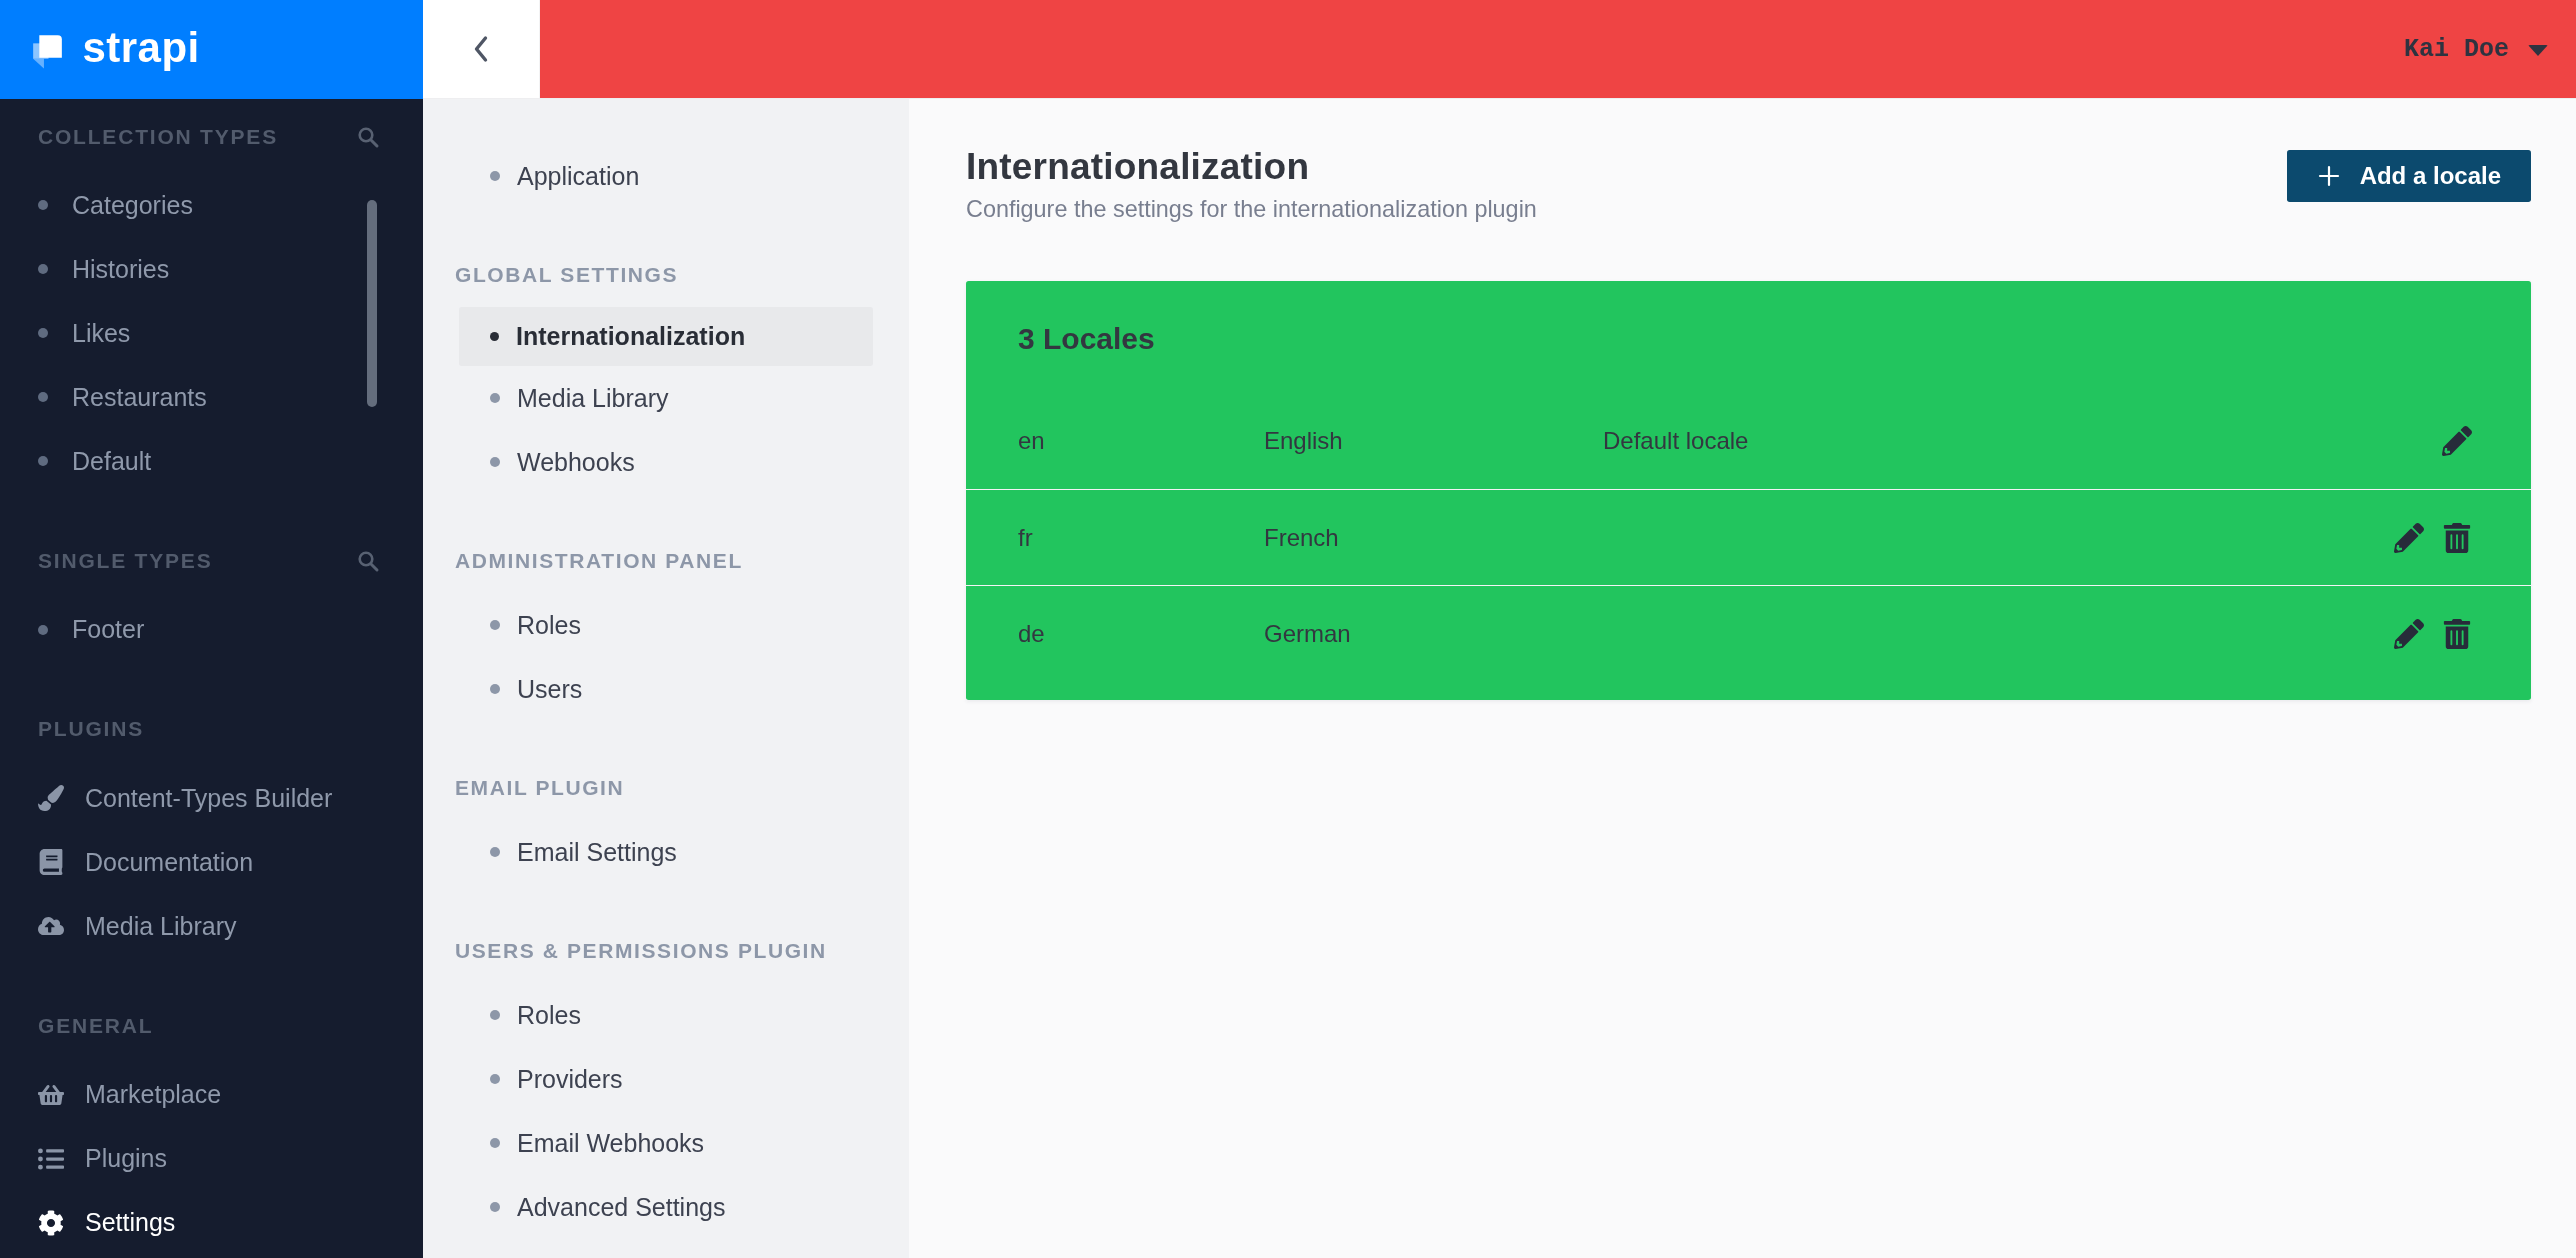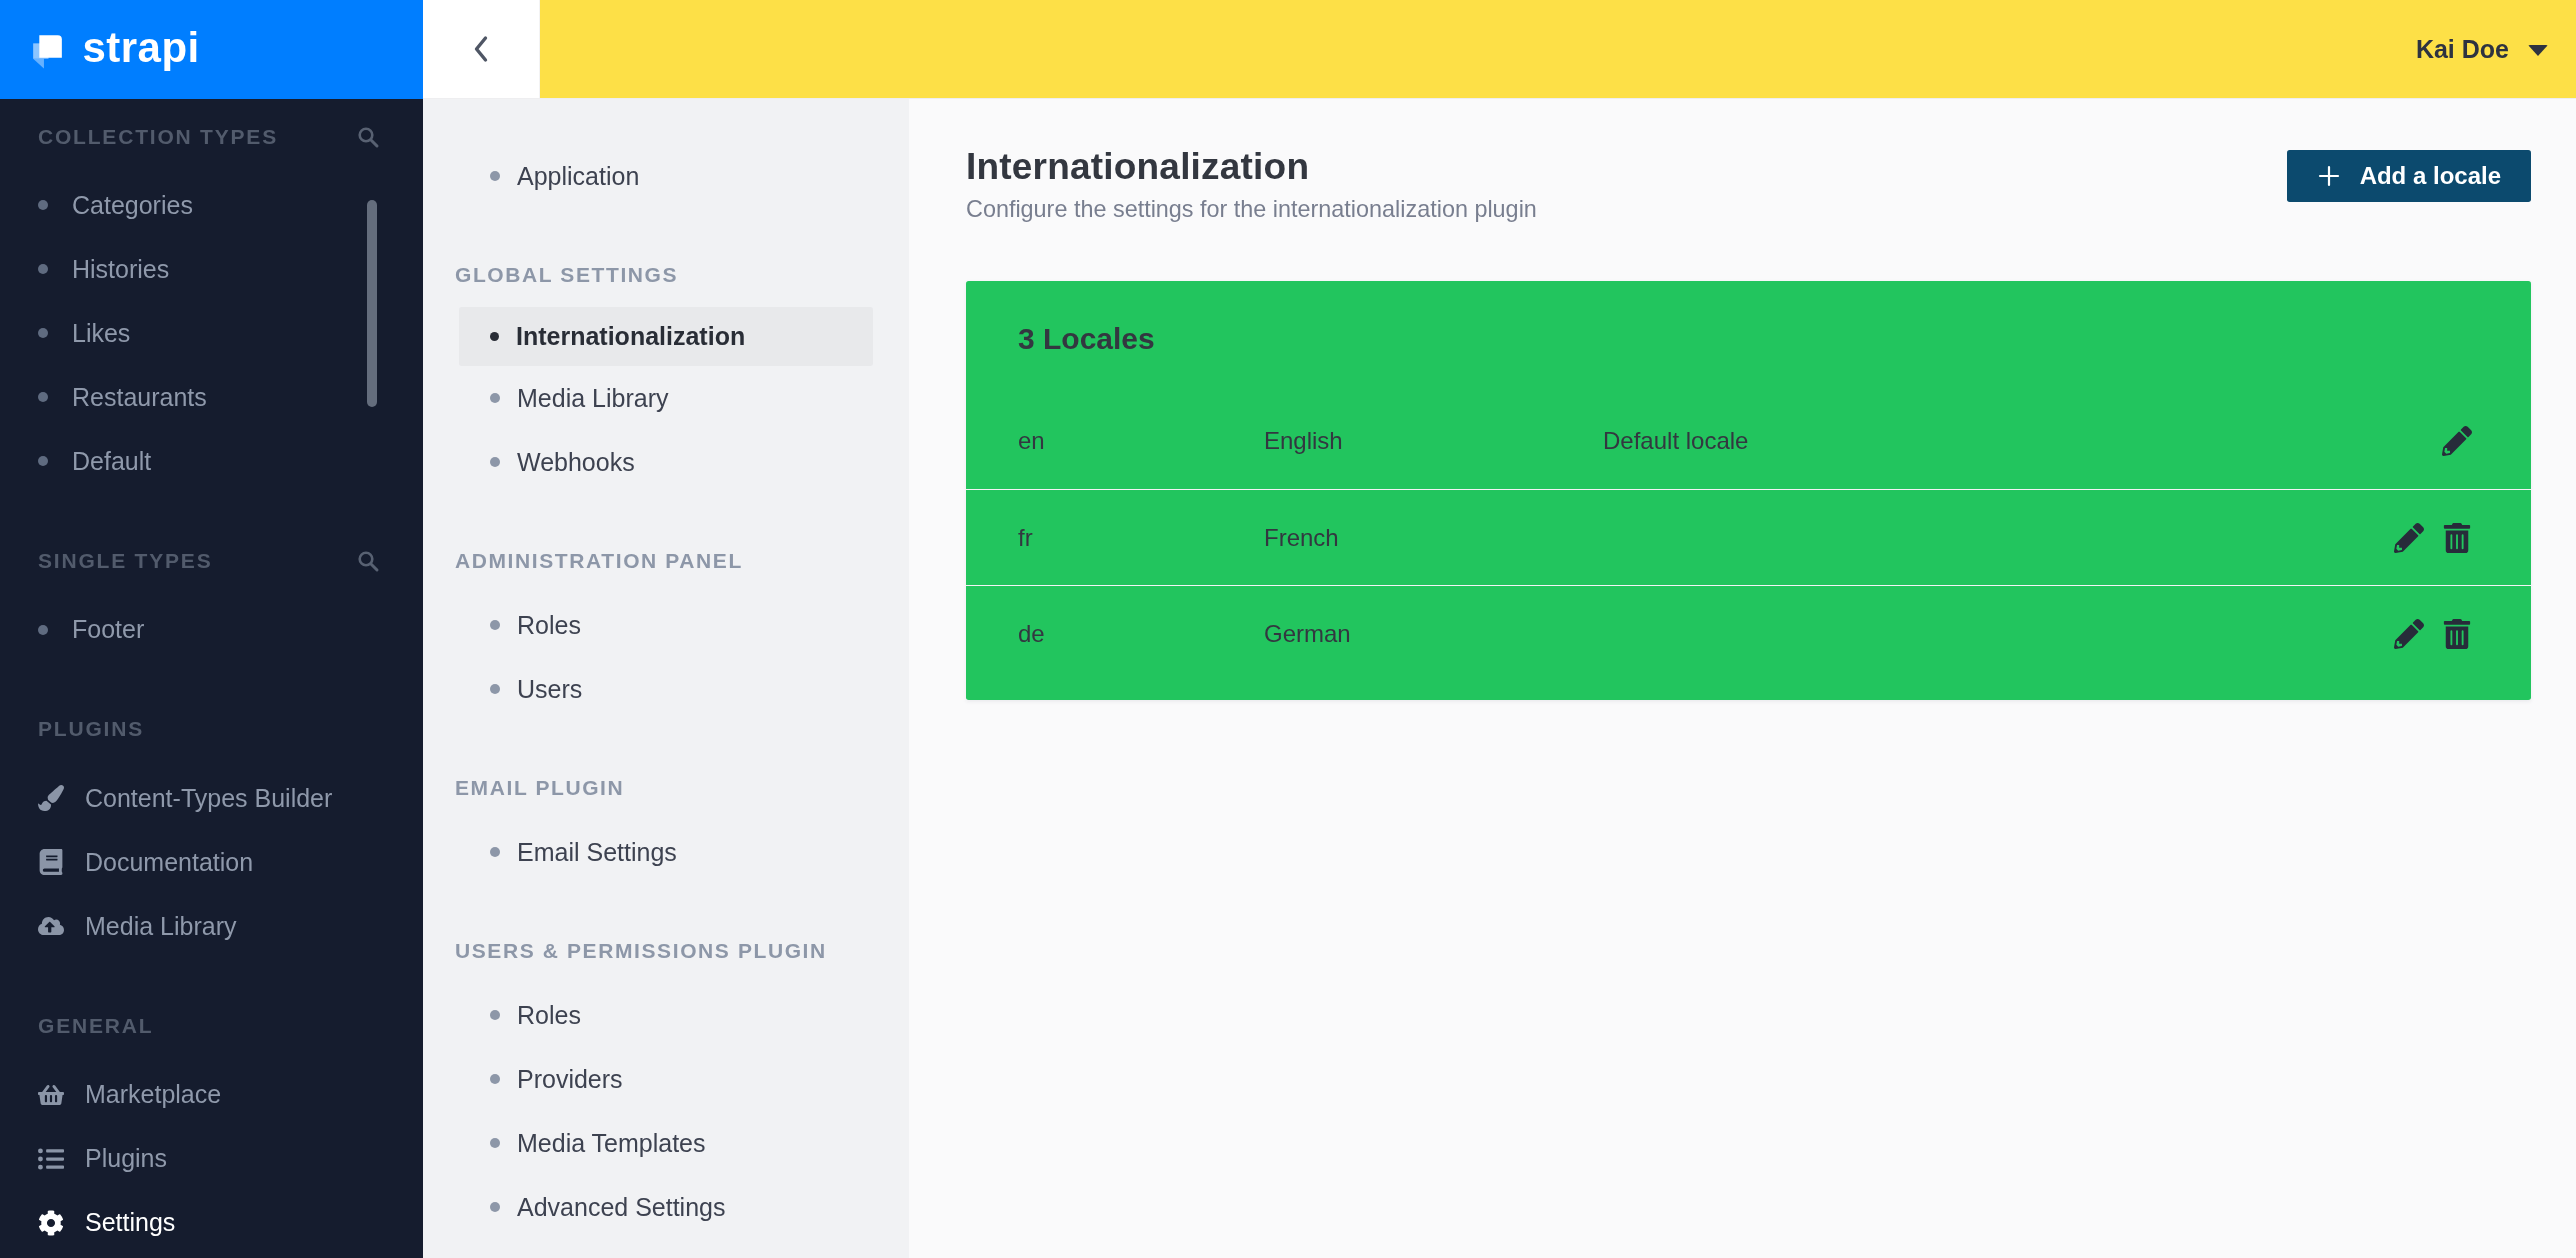--- a/index.html
+++ b/index.html
@@ -27,7 +27,7 @@
 
   
   .right { flex:1; display:flex; flex-direction:column; min-width:0; }
-  .topbar { height:99px; min-height:99px; background:#fde047; border-bottom:0.9px solid #eeeef0; display:flex; align-items:center; }
+  .topbar { height:99px; min-height:99px; background:#ef4444; border-bottom:0.9px solid #eeeef0; display:flex; align-items:center;font-family:Liberation Mono, monospace; }
   .back-btn { width:117px; height:100%; border-right:0.9px solid #f3f3f4; display:flex; align-items:center; justify-content:center; cursor:pointer; background:#fff; }
   .back-btn svg { width:25px; height:32px; color:#4f5665; }
   .topbar-spacer { flex:1; }

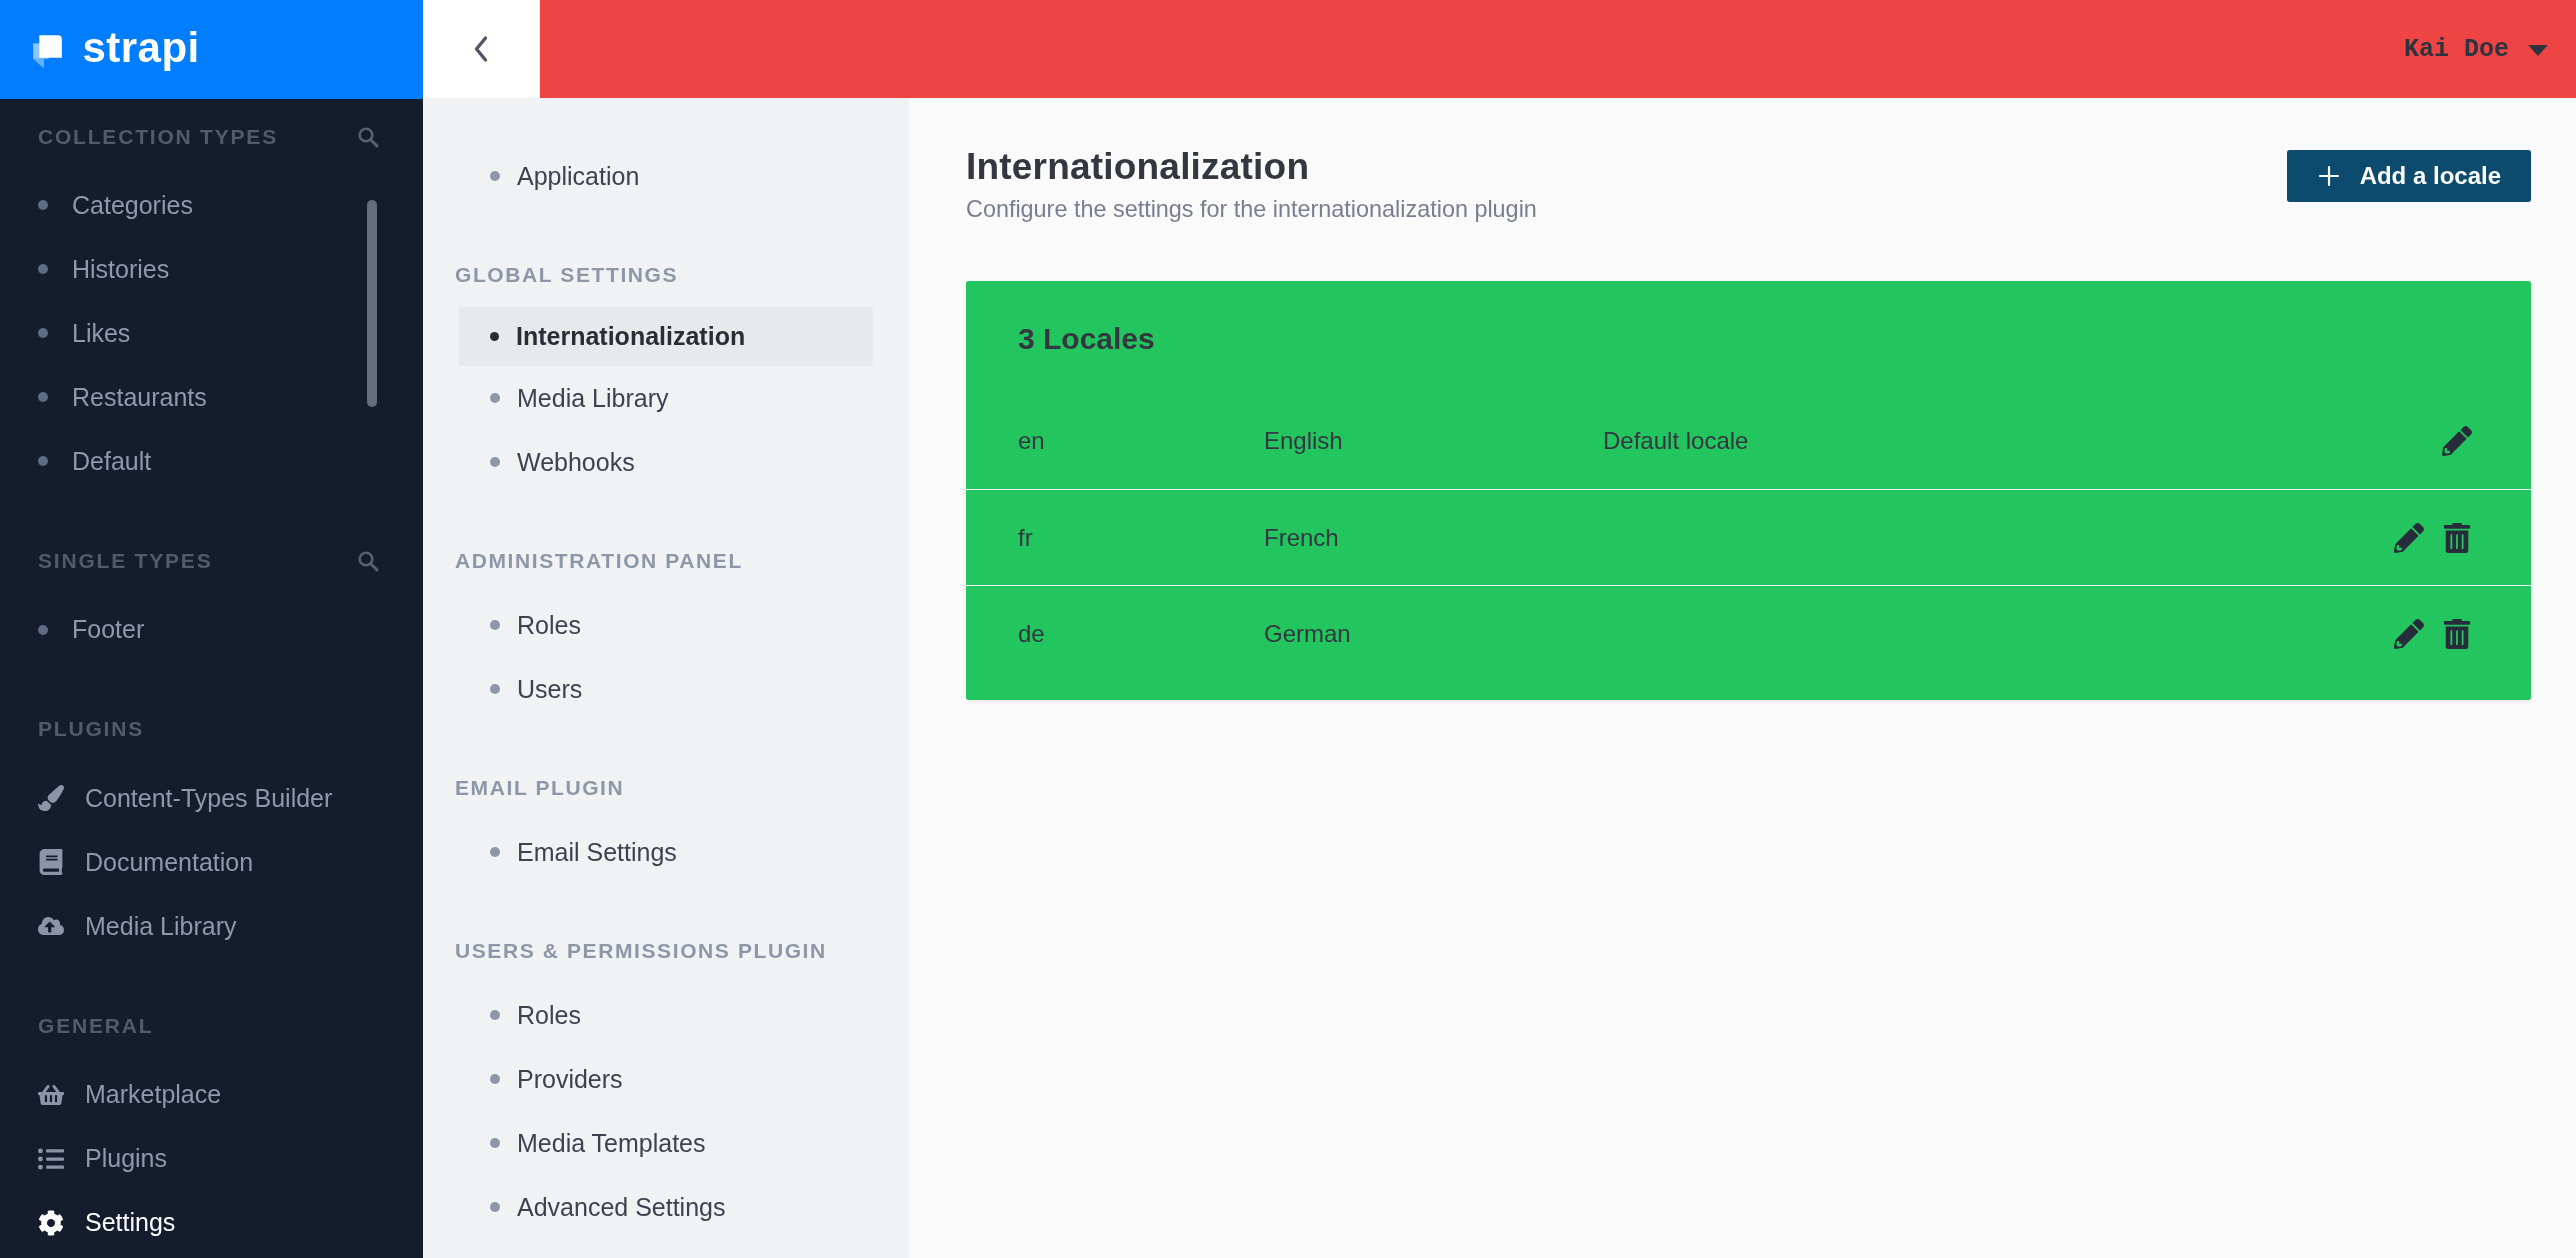--- a/index.html
+++ b/index.html
@@ -270,7 +270,7 @@
             </li>
           <li class="sn-item">
               <span class="bullet"></span>
-              <span>Media Templates</span>
+              <span>Email Webhooks</span>
             </li>
           <li class="sn-item">
               <span class="bullet"></span>

